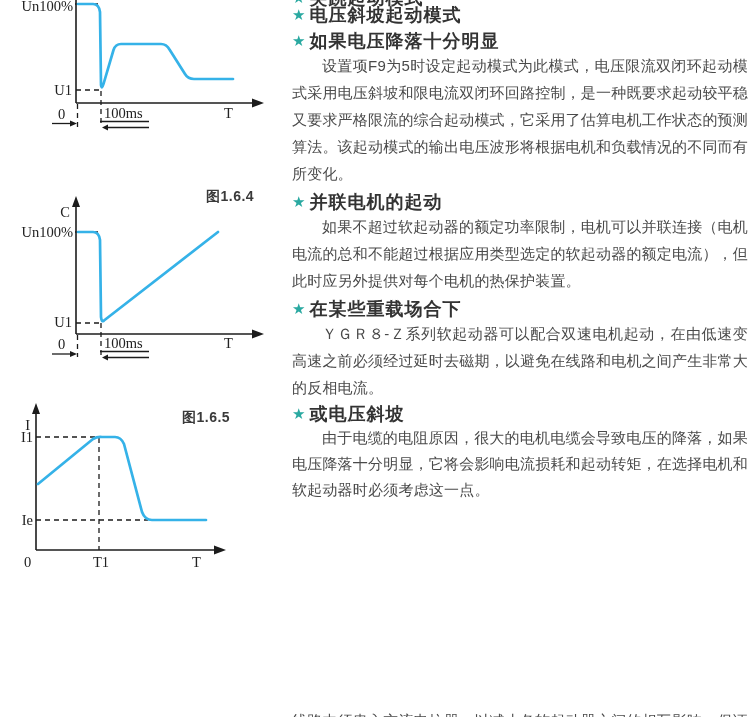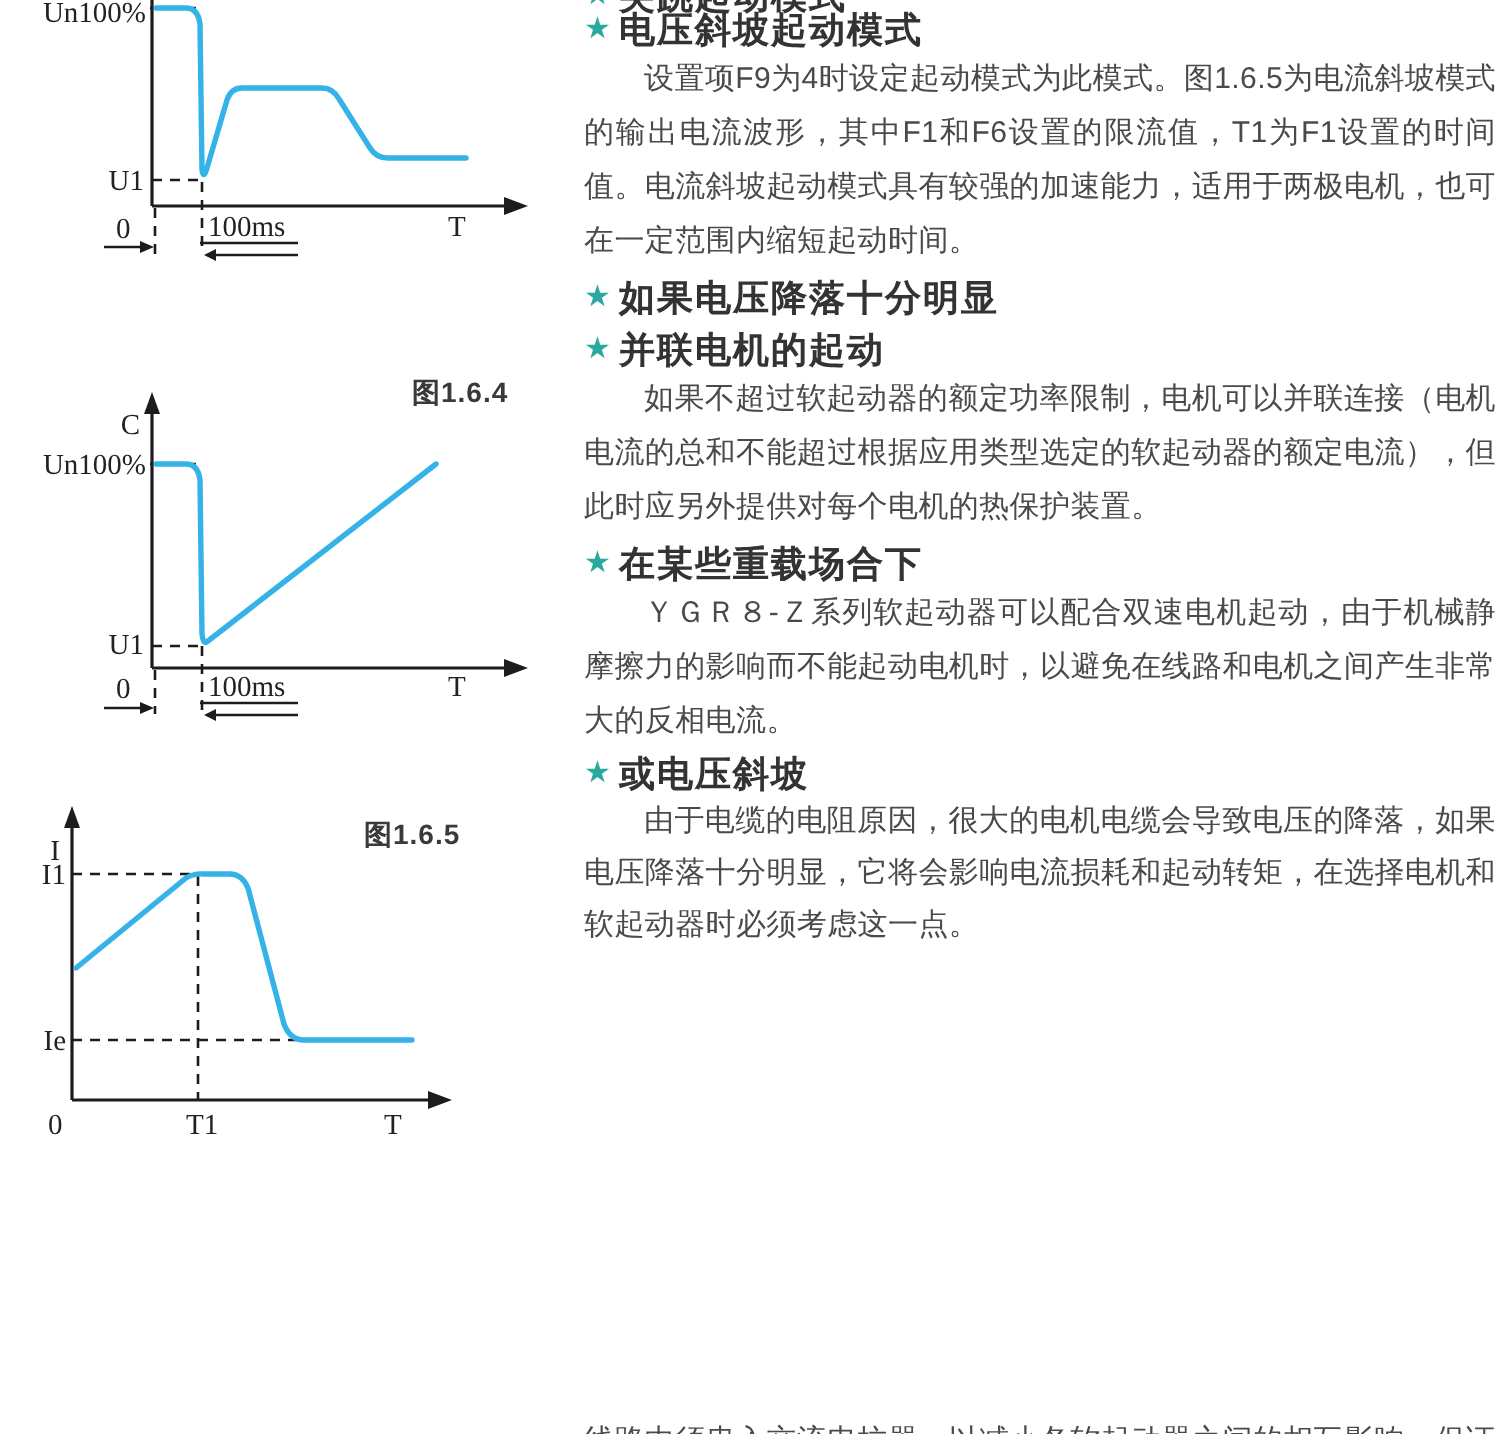--- a/index.html
+++ b/index.html
@@ -120,7 +120,6 @@
         <span class="star">★</span>
         <span>电压斜坡起动模式</span>
       </h3>
-      <p class="para">设置项F9为4时设定起动模式为此模式。图1.6.5为电流斜坡模式的输出电流波形，其中F1和F6设置的限流值，T1为F1设置的时间值。电流斜坡起动模式具有较强的加速能力，适用于两极电机，也可在一定范围内缩短起动时间。</p>
     </section>
 
     <section>

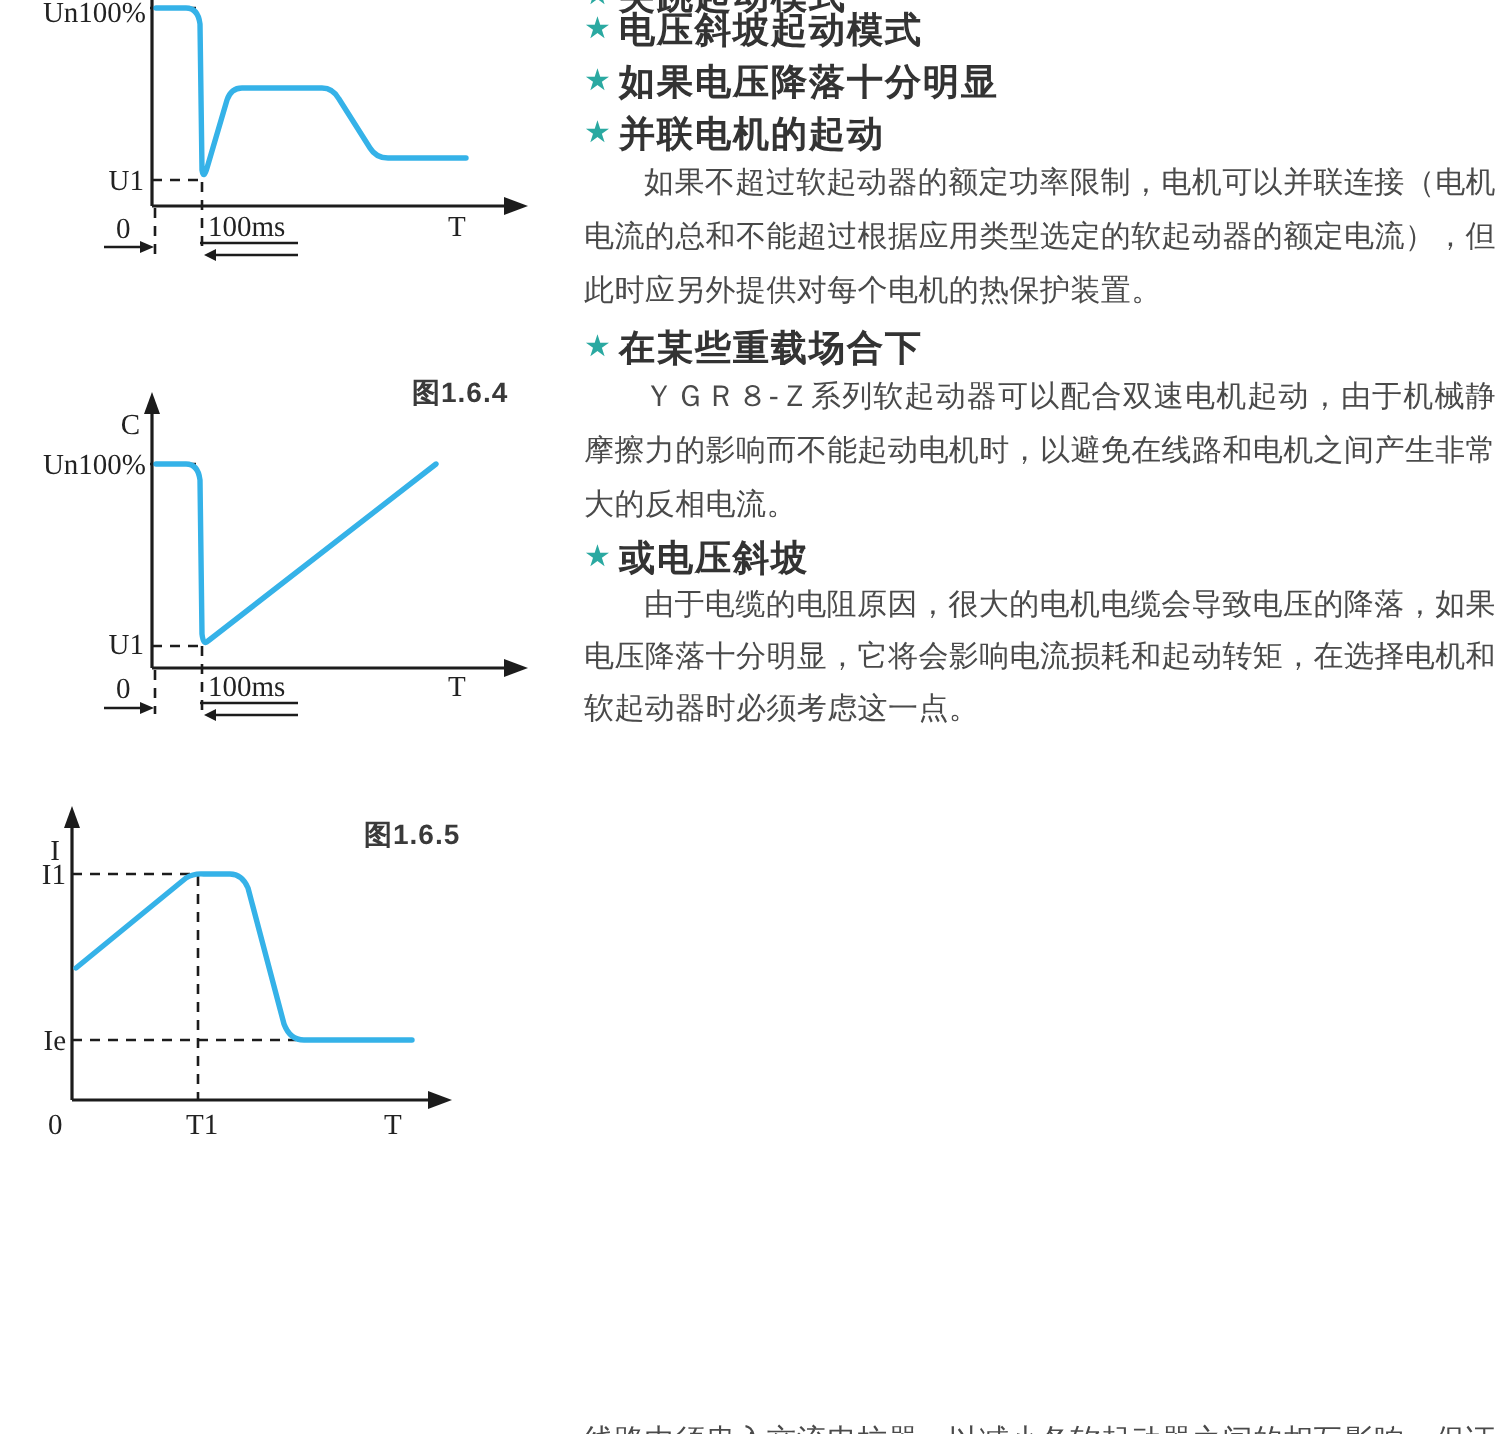--- a/index.html
+++ b/index.html
@@ -127,6 +127,7 @@
         <span class="star">★</span>
         <span>如果电压降落十分明显</span>
       </h3>
+      <p class="para">设置项F9为5时设定起动模式为此模式，电压限流双闭环起动模式采用电压斜坡和限电流双闭环回路控制，是一种既要求起动较平稳又要求严格限流的综合起动模式，它采用了估算电机工作状态的预测算法。该起动模式的输出电压波形将根据电机和负载情况的不同而有所变化。</p>
     </section>
 
     <section>

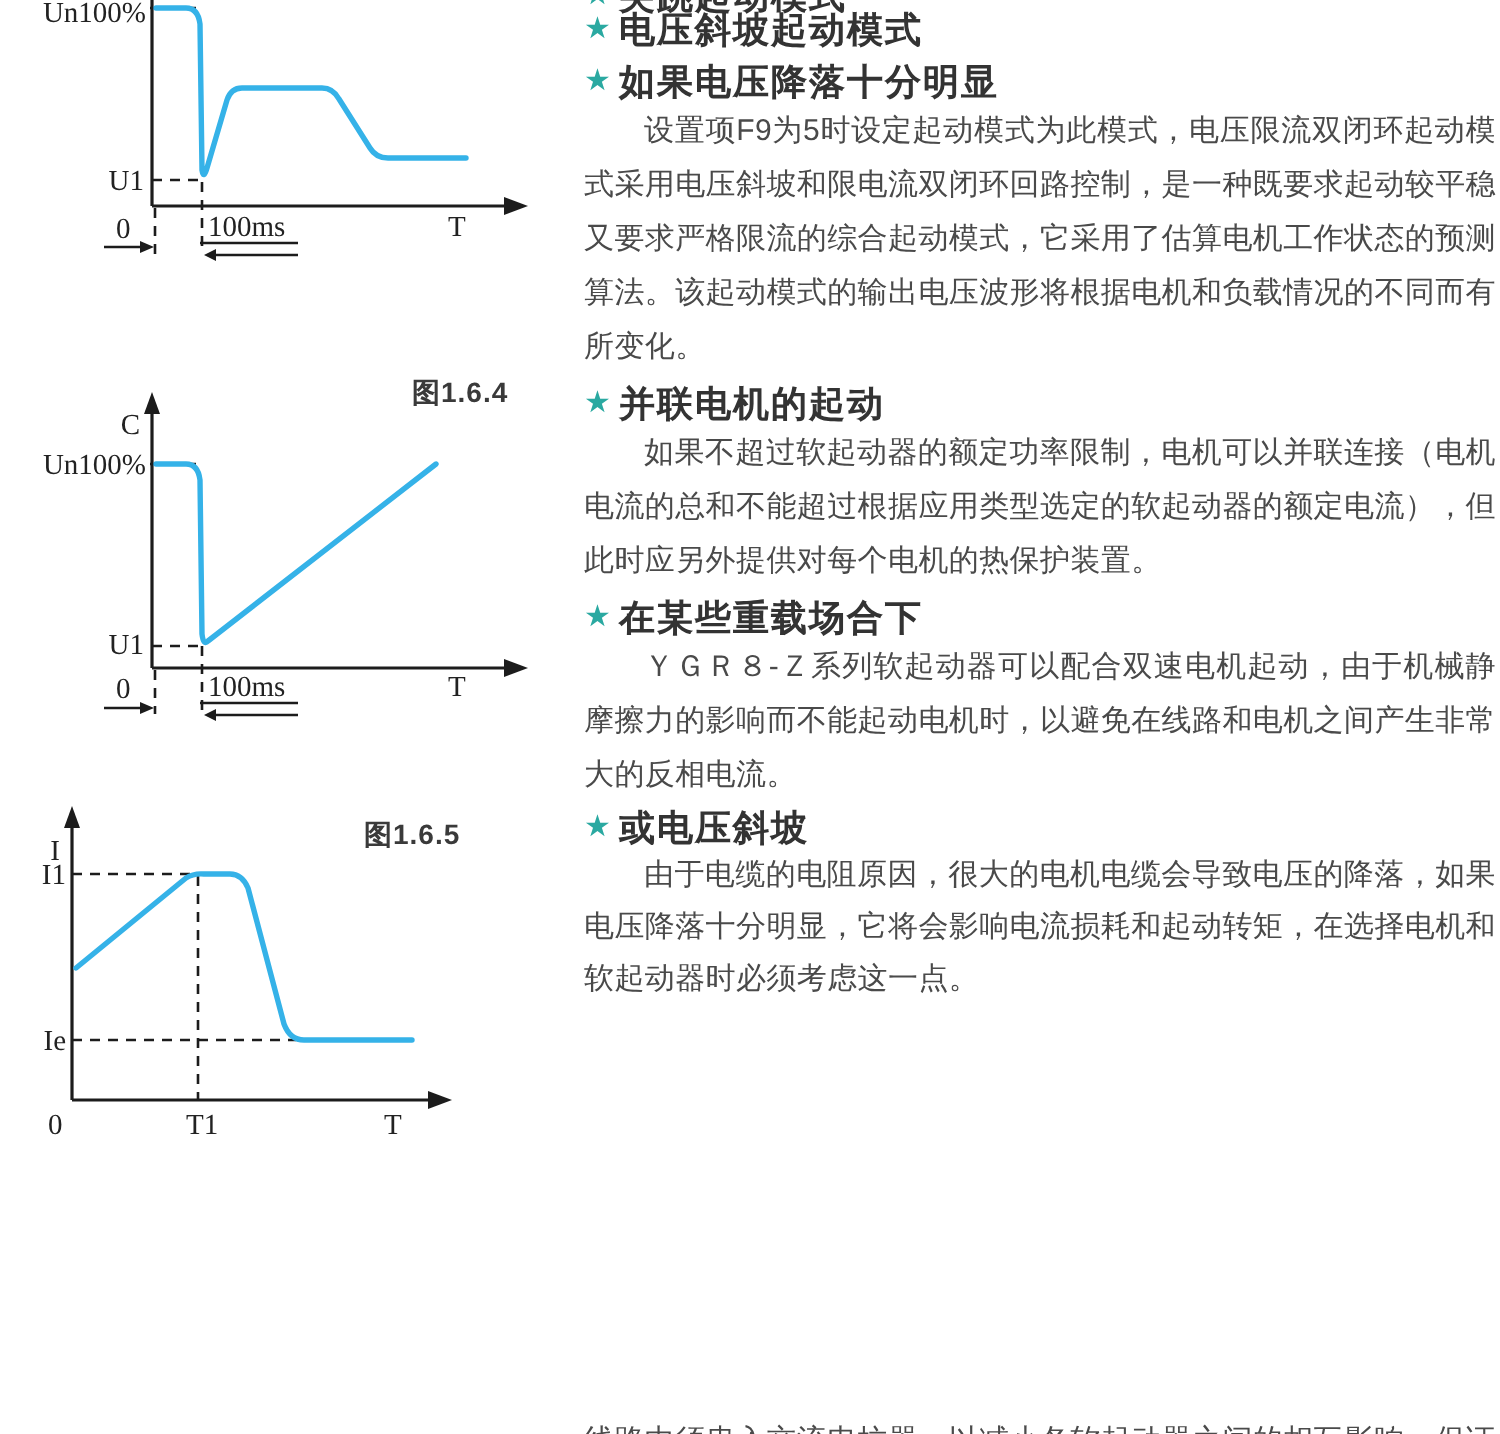--- a/index.html
+++ b/index.html
@@ -143,7 +143,7 @@
         <span class="star">★</span>
         <span>在某些重载场合下</span>
       </h3>
-      <p class="para">ＹＧＲ８-Ｚ系列软起动器可以配合双速电机起动，由于机械静摩擦力的影响而不能起动电机时，以避免在线路和电机之间产生非常大的反相电流。</p>
+      <p class="para">ＹＧＲ８-Ｚ系列软起动器可以配合双速电机起动，在由低速变高速之前必须经过延时去磁期，以避免在线路和电机之间产生非常大的反相电流。</p>
     </section>
 
     <section>

